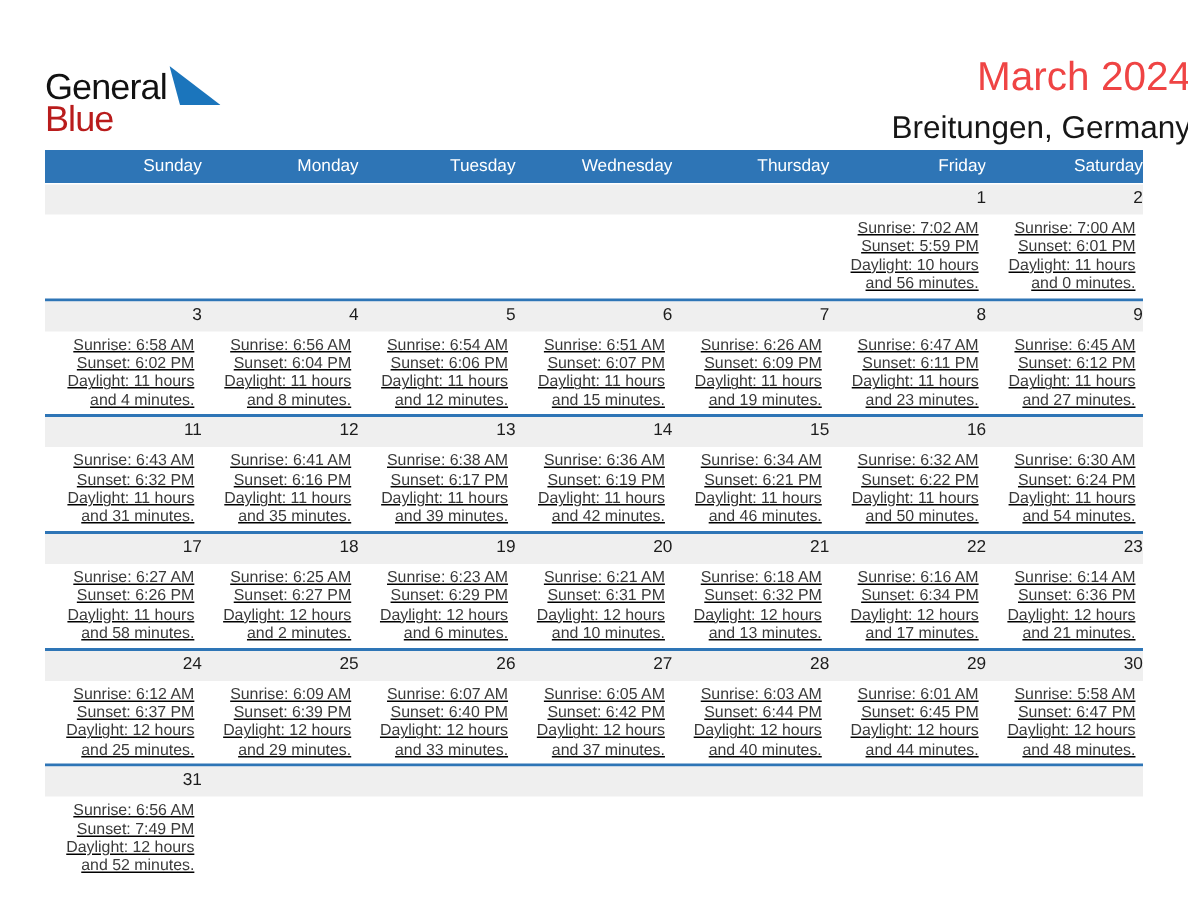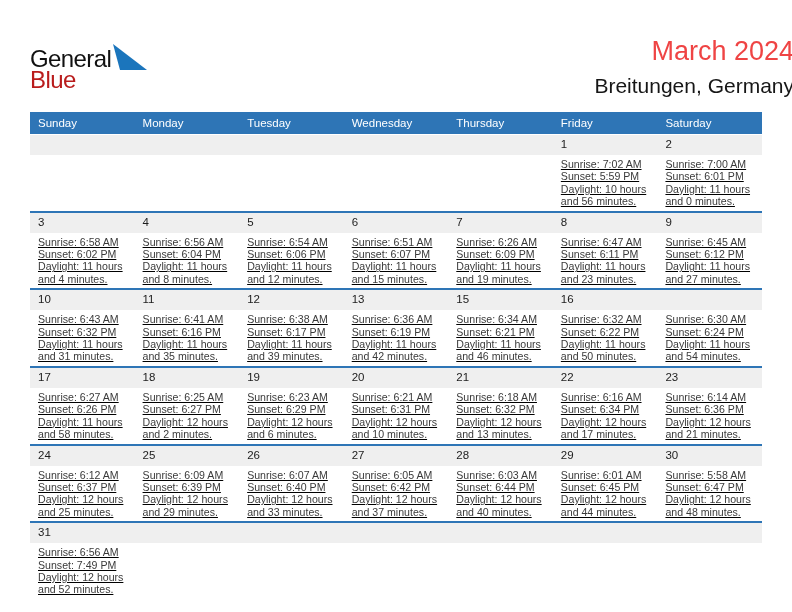--- a/index.html
+++ b/index.html
@@ -23,7 +23,7 @@
   .subtitle{font-size:21px;font-weight:400;color:#161616;margin:7px 0 0 0;line-height:1.1;}
 
   
-  .calendar{position:absolute;left:30px;top:112px;width:732px;}
+  .calendar{position:absolute;left:30px;top:100px;width:732px;text-align:right;}
   .weekday-row{display:grid;grid-template-columns:repeat(7,1fr);background:#2e75b6;height:22px;margin-bottom:1px;}
   .weekday-cell{color:#ffffff;font-size:11.5px;line-height:22px;padding-left:8px;overflow:hidden;white-space:nowrap;}
   .week-row{border-bottom:2px solid #2e75b6;}

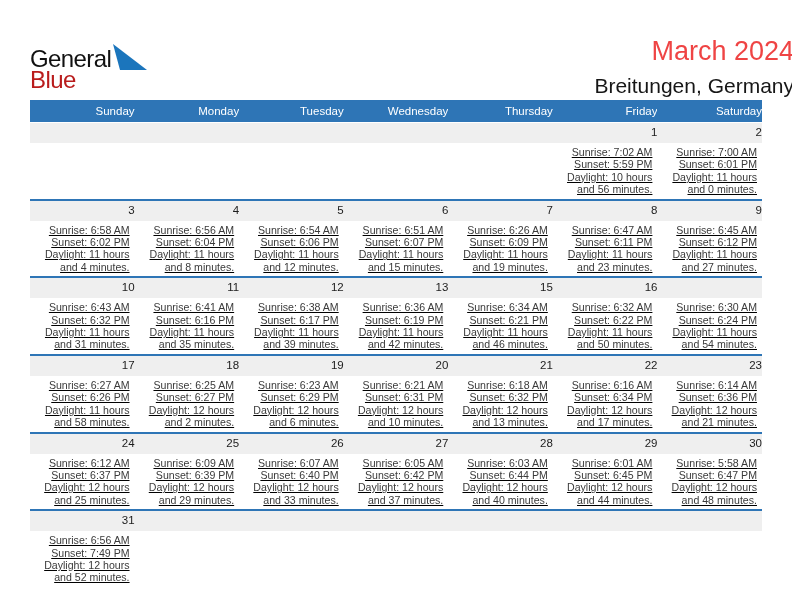--- a/index.html
+++ b/index.html
@@ -153,7 +153,6 @@
         </div>
         <div class="week-row">
           <div class="num-band">
-            <div class="num-cell">10</div>
             <div class="num-cell">11</div>
             <div class="num-cell">12</div>
             <div class="num-cell">13</div>

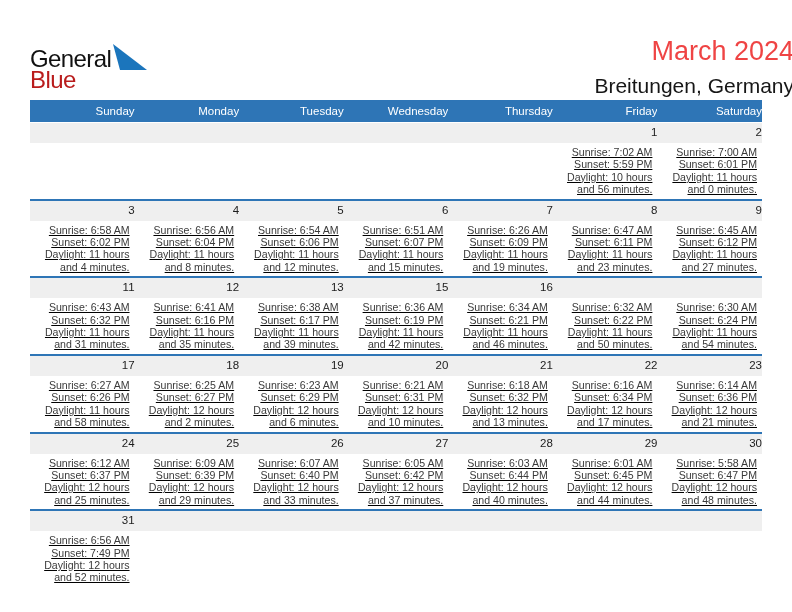--- a/index.html
+++ b/index.html
@@ -156,6 +156,7 @@
             <div class="num-cell">11</div>
             <div class="num-cell">12</div>
             <div class="num-cell">13</div>
+            <div class="num-cell">14</div>
             <div class="num-cell">15</div>
             <div class="num-cell">16</div>
           </div>

